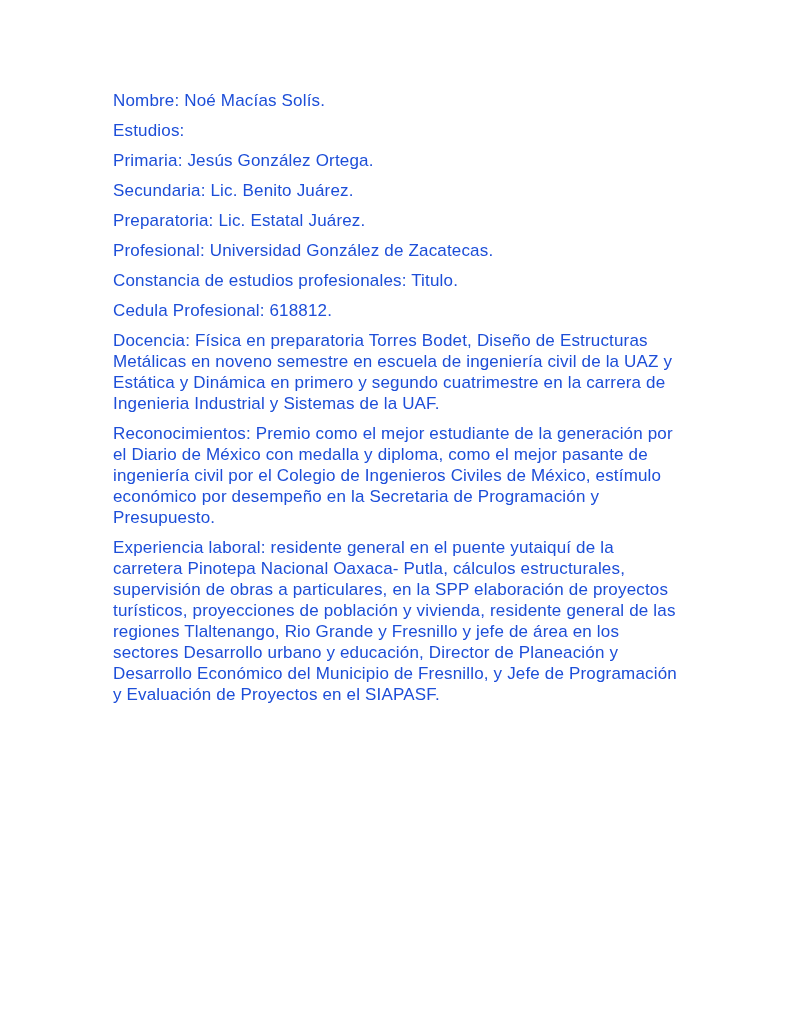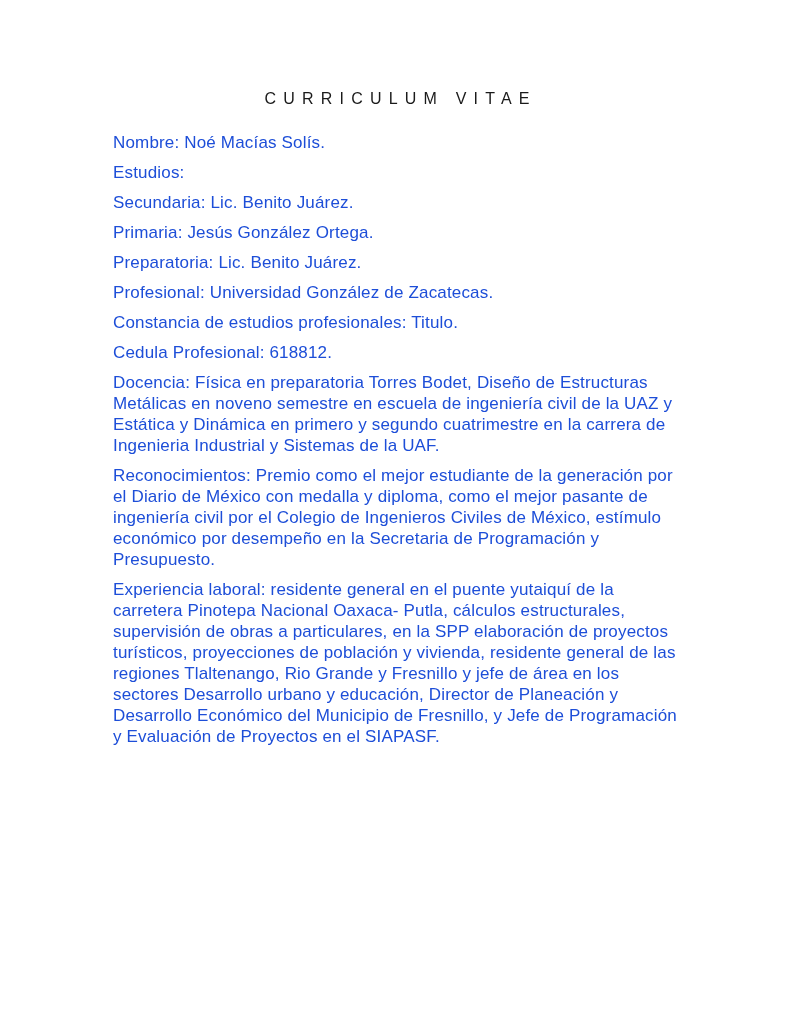--- a/index.html
+++ b/index.html
@@ -51,7 +51,6 @@
 <body>
 
 <div class="page">
-  <h1 class="doc-title">CURRICULUM VITAE</h1>
 
   <div class="doc-body">
     <p>Nombre: Noé Macías Solís.</p>

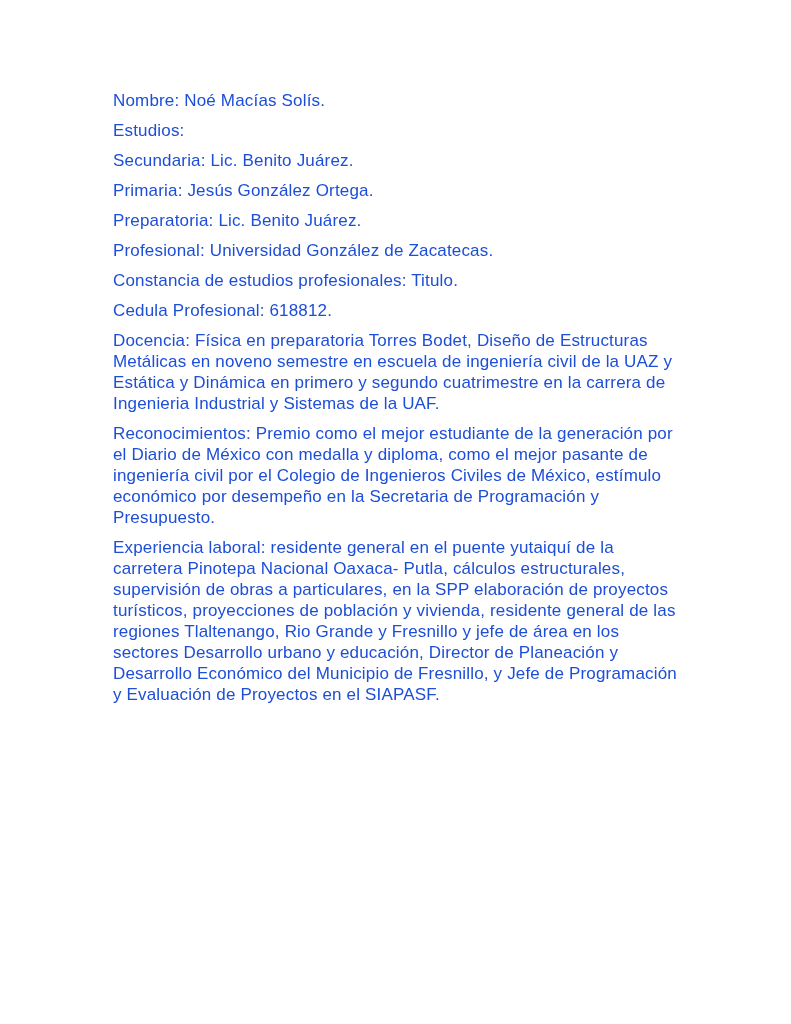--- a/index.html
+++ b/index.html
@@ -55,8 +55,8 @@
   <div class="doc-body">
     <p>Nombre: Noé Macías Solís.</p>
     <p>Estudios:</p>
+    <p>Primaria: Jesús González Ortega.</p>
     <p>Secundaria: Lic. Benito Juárez.</p>
-    <p>Primaria: Jesús González Ortega.</p>
     <p>Preparatoria: Lic. Benito Juárez.</p>
     <p>Profesional: Universidad González de Zacatecas.</p>
     <p>Constancia de estudios profesionales: Titulo.</p>

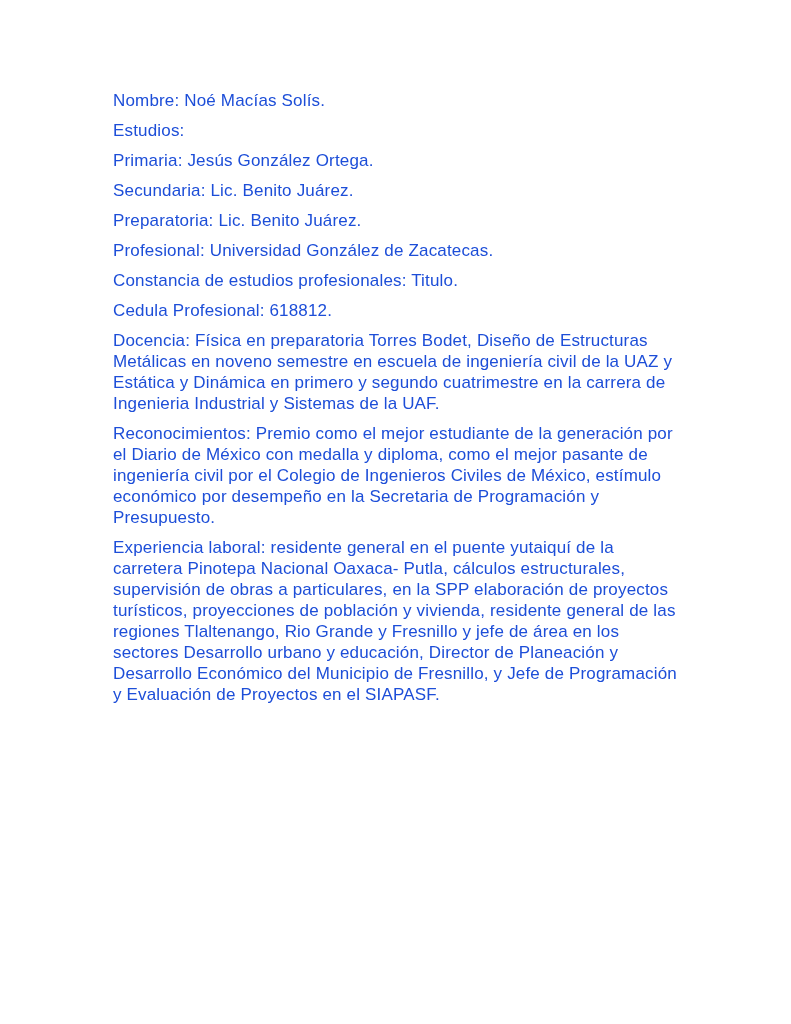--- a/index.html
+++ b/index.html
@@ -57,7 +57,7 @@
     <p>Estudios:</p>
     <p>Primaria: Jesús González Ortega.</p>
     <p>Secundaria: Lic. Benito Juárez.</p>
-    <p>Preparatoria: Lic. Benito Juárez.</p>
+    <p>Preparatoria: Lic. Estatal Juárez.</p>
     <p>Profesional: Universidad González de Zacatecas.</p>
     <p>Constancia de estudios profesionales: Titulo.</p>
     <p>Cedula Profesional: 618812.</p>

